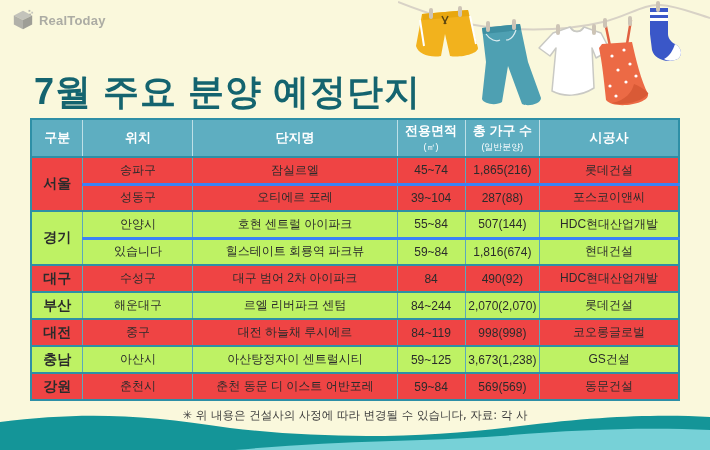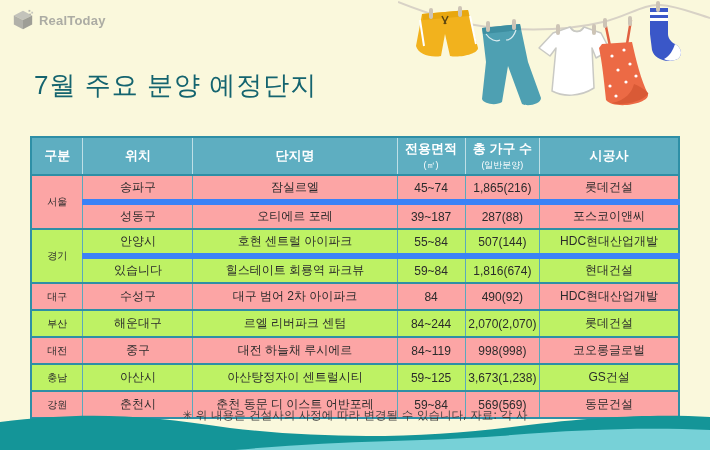--- a/index.html
+++ b/index.html
@@ -14,7 +14,7 @@
   
   .title {
     position:absolute; left:34px; top:68px;
-    font-size:26px; font-weight:400; color:#14646F; letter-spacing:1px;
+    font-size:36px; font-weight:700; color:#14646F; letter-spacing:1px;
   }
   
   .clothesline { position:absolute; left:398px; top:0; }

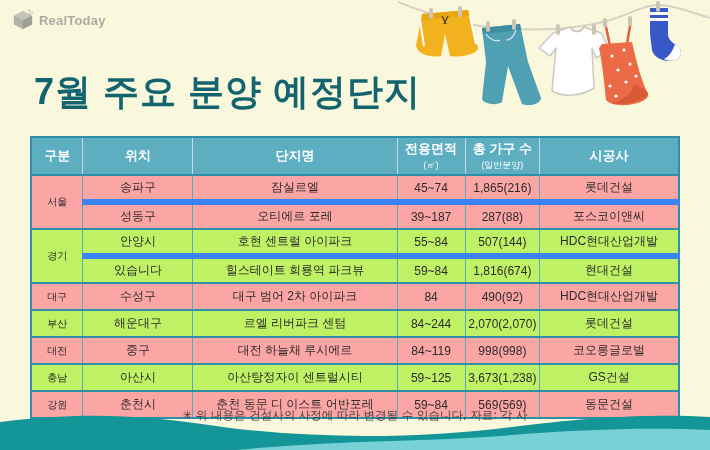--- a/index.html
+++ b/index.html
@@ -23,7 +23,6 @@
     position:absolute; left:30px; top:118px; width:650px;
     border-collapse:collapse; table-layout:fixed;
     border:2px solid #2E8FA6;
-    margin-top:18px;
   }
   thead th {
     height:38px; background:#5EAEC1; color:#fff;

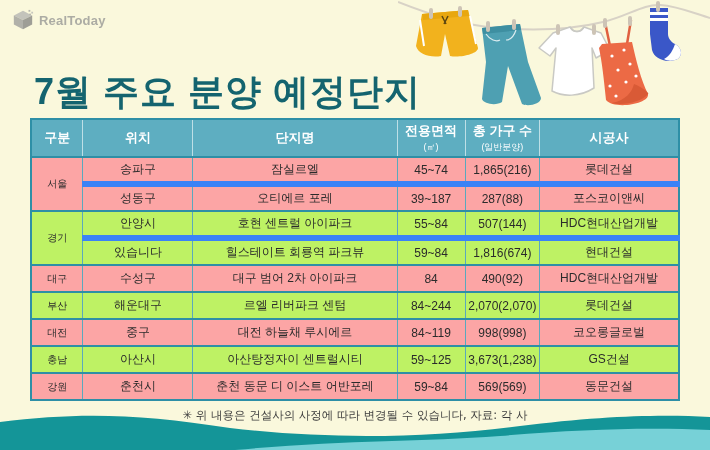--- a/index.html
+++ b/index.html
@@ -33,7 +33,7 @@
   thead .hs { font-size:9px; font-weight:normal; margin-top:1px; }
   tbody td {
     height:27px; text-align:center; vertical-align:middle;
-    font-size:12px; color:#2B2B2B; background:#fca5a5;
+    font-size:12px; color:#2B2B2B; background:#ef4444;
     border:1px solid #5AA9BD; padding:0 2px;
   }
   tbody tr.gf > td { border-top:2px solid #2E8FA6; }

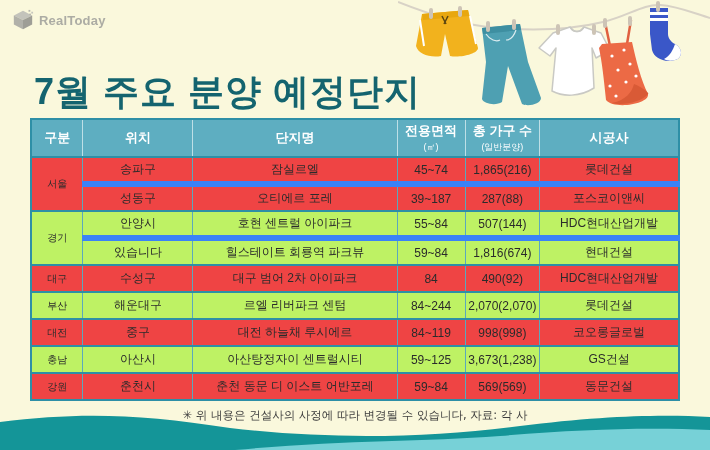--- a/index.html
+++ b/index.html
@@ -39,7 +39,7 @@
   tbody tr.gf > td { border-top:2px solid #2E8FA6; }
   tbody tr.gs > td { border-top:6px solid #3b82f6; }
   tbody tr.alt td { background:#bef264; }
-  td.region { font-weight:normal; font-size:10px; }
+  td.region { font-weight:bold; font-size:14px; }
   
   .footnote {
     position:absolute; left:0; top:408px; width:710px; text-align:center;

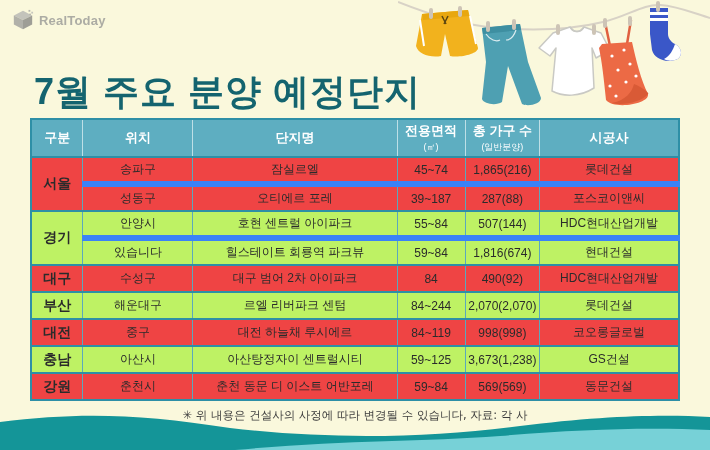--- a/index.html
+++ b/index.html
@@ -37,7 +37,7 @@
     border:1px solid #5AA9BD; padding:0 2px;
   }
   tbody tr.gf > td { border-top:2px solid #2E8FA6; }
-  tbody tr.gs > td { border-top:6px solid #3b82f6; }
+  tbody tr.gs > td { border-top:3px solid #3b82f6; }
   tbody tr.alt td { background:#bef264; }
   td.region { font-weight:bold; font-size:14px; }
   

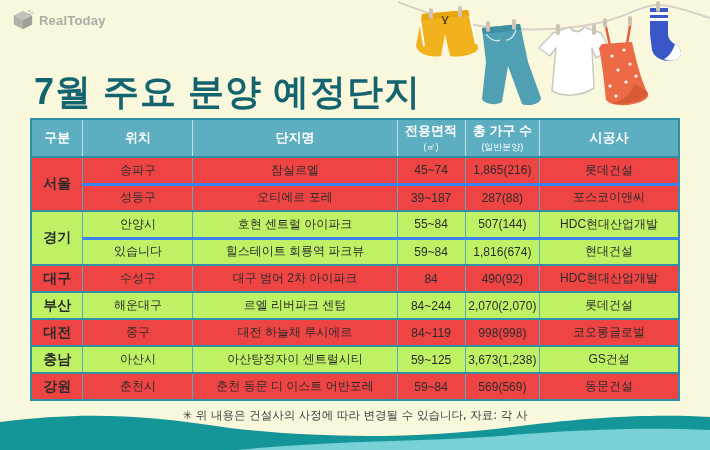--- a/index.html
+++ b/index.html
@@ -164,7 +164,7 @@
       <tr class="gs">
         <td>성동구</td>
         <td>오티에르 포레</td>
-        <td>39~187</td>
+        <td>39~104</td>
         <td>287(88)</td>
         <td>포스코이앤씨</td>
       </tr>

